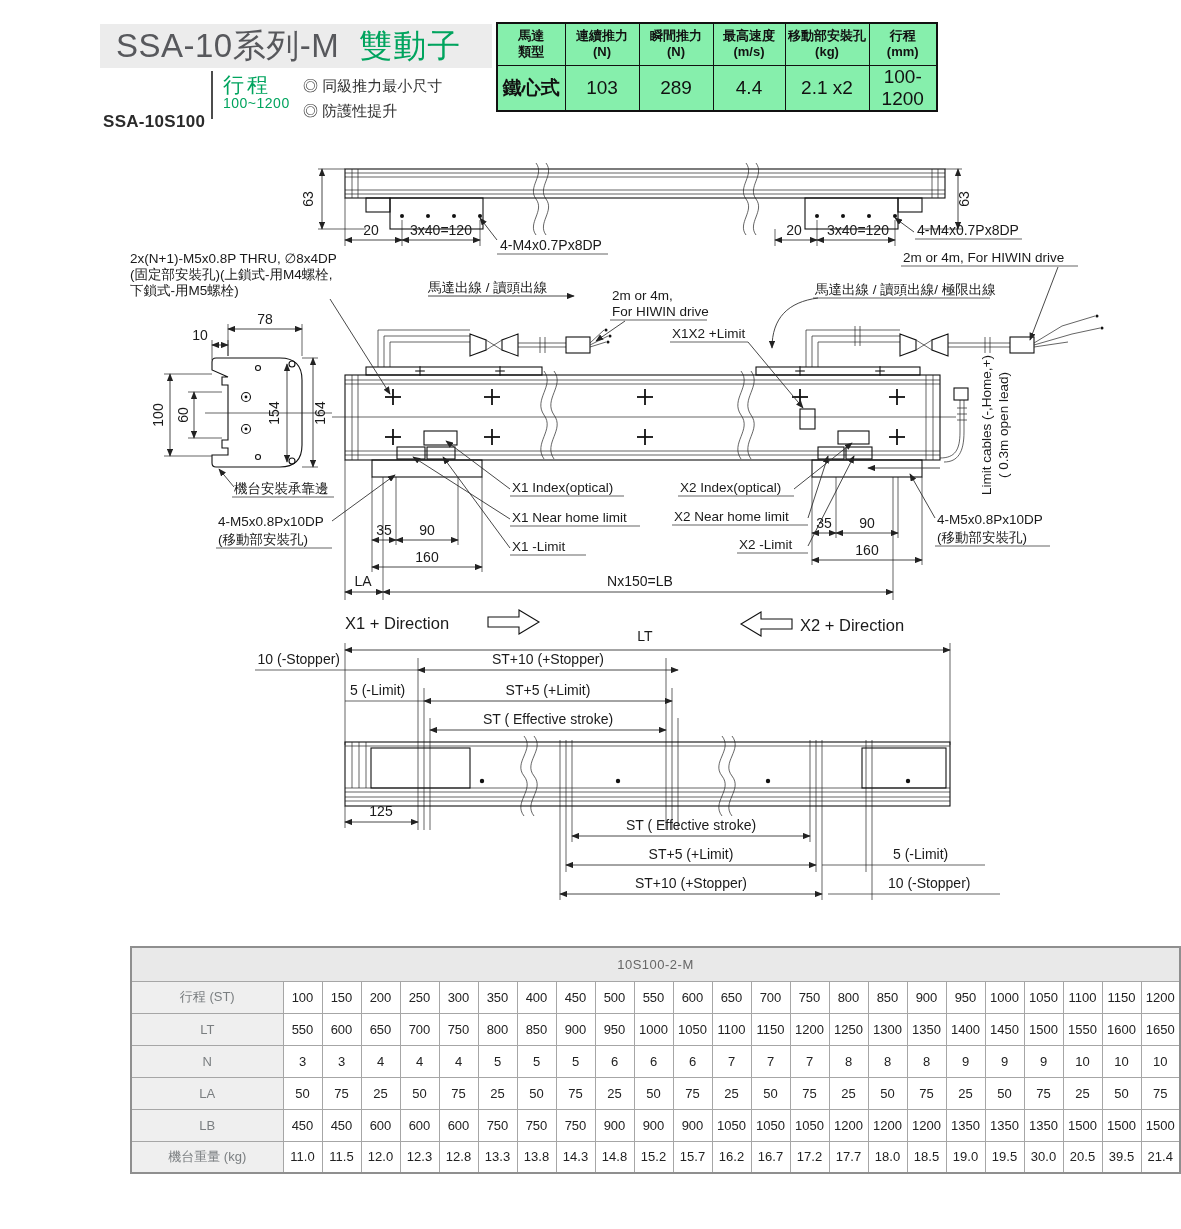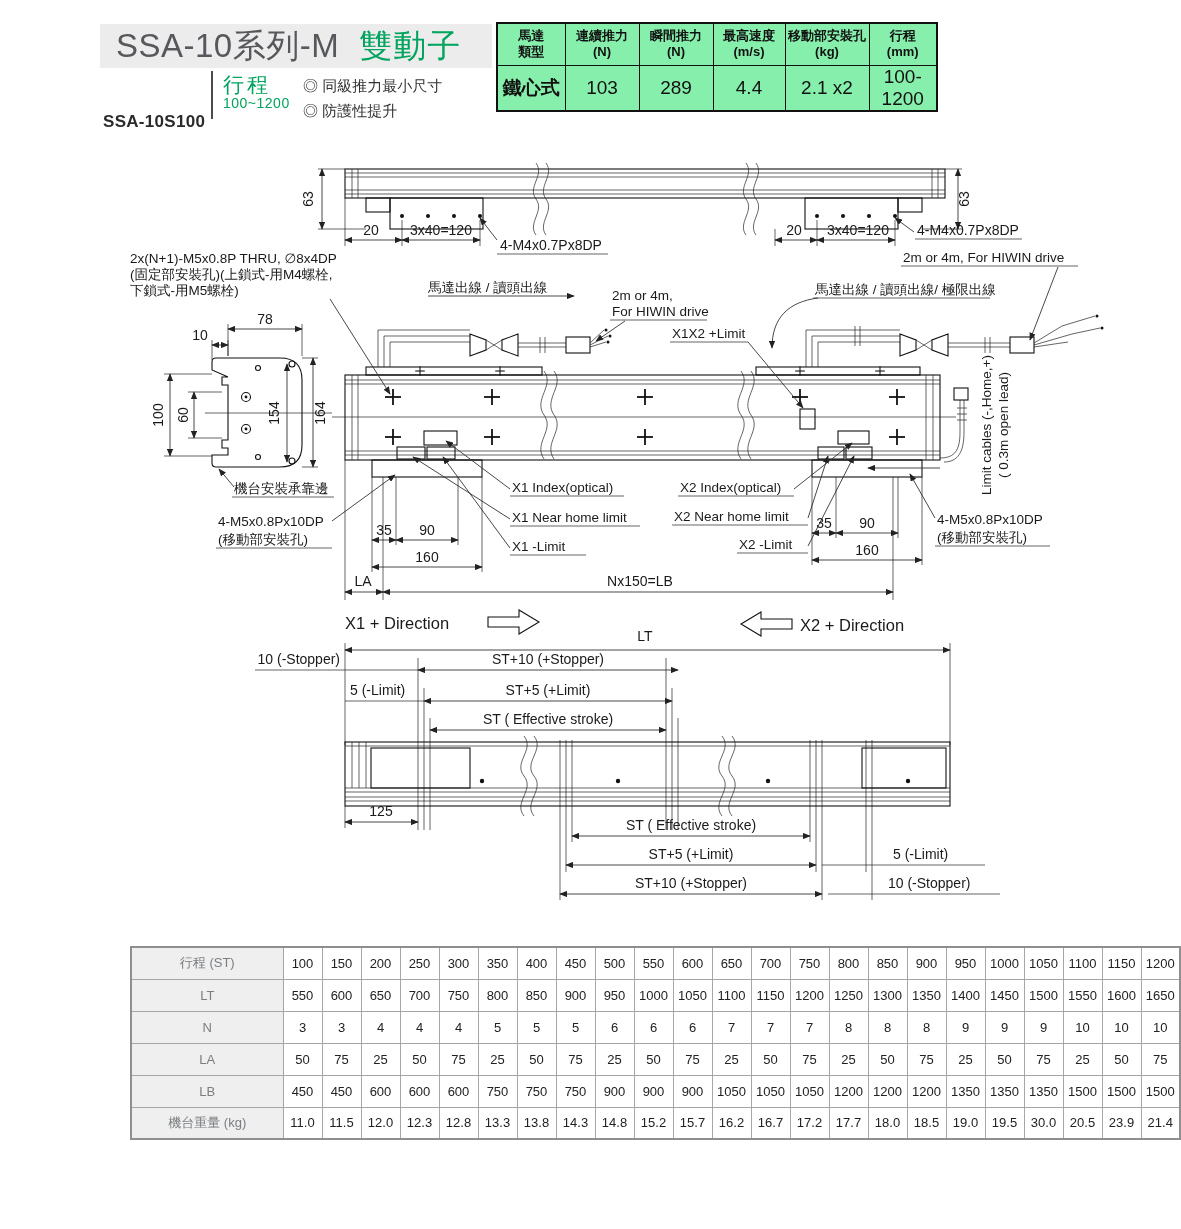--- a/index.html
+++ b/index.html
@@ -407,6 +407,9 @@
       <col span="23" style="width:39px">
     </colgroup>
     <tbody>
+      <tr>
+        <td class="title" colspan="24">10S100-2-M</td>
+      </tr>
     <tr>
           <td class="rowhead">行程 (ST)</td>
           <td class="val">100</td>

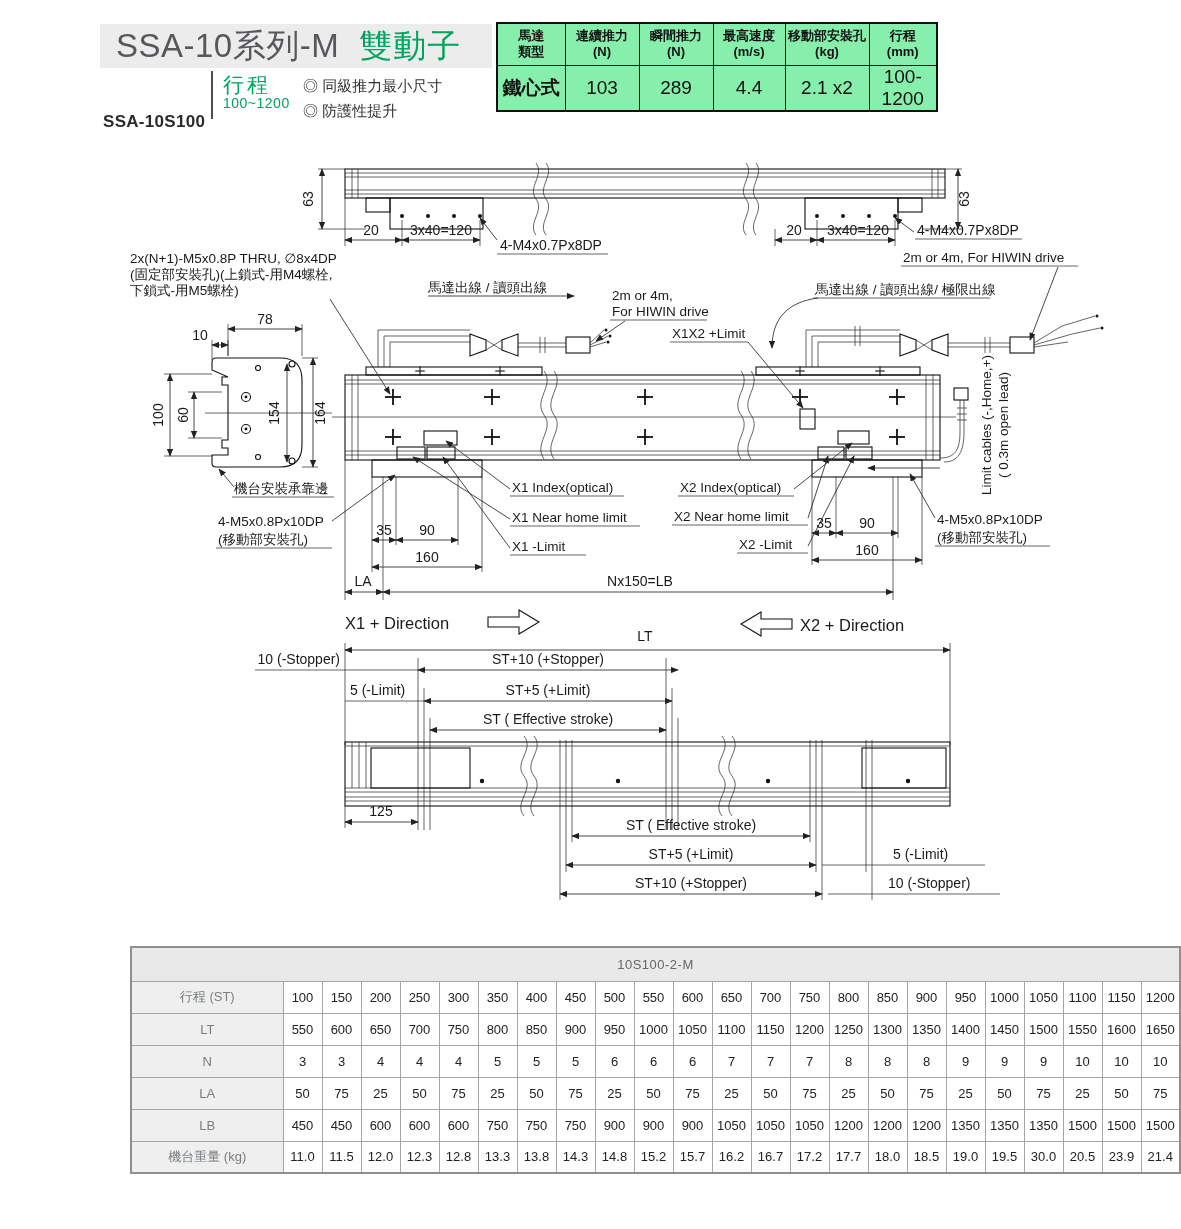--- a/index.html
+++ b/index.html
@@ -563,7 +563,7 @@
           <td class="val">19.5</td>
           <td class="val">30.0</td>
           <td class="val">20.5</td>
-          <td class="val">23.9</td>
+          <td class="val">39.5</td>
           <td class="val">21.4</td>
         </tr>
       </tbody>

